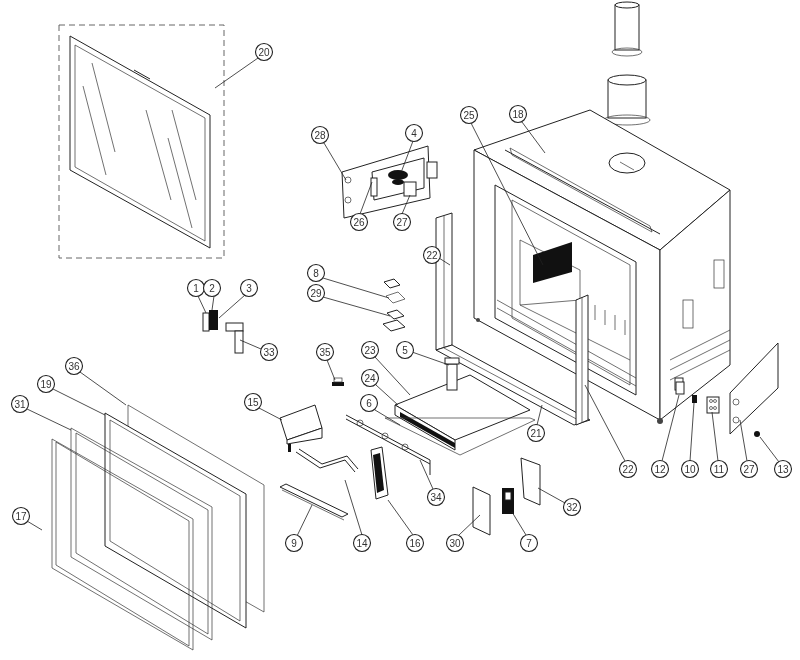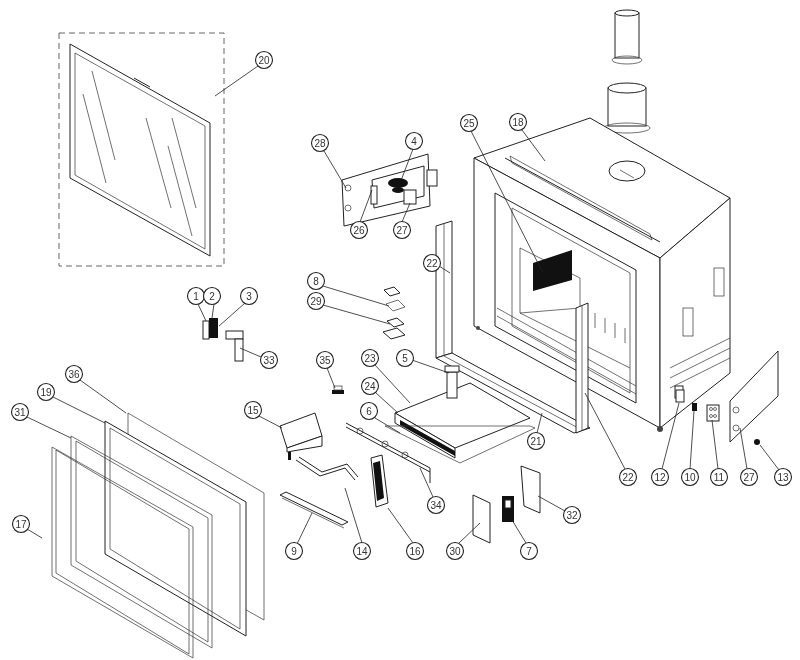--- a/index.html
+++ b/index.html
@@ -4,7 +4,7 @@
 <style>
   html, body { margin: 0; padding: 0; background: #ffffff; }
   body { width: 800px; height: 660px; overflow: hidden; font-family: "Liberation Sans", sans-serif; }
-  #canvas { position: absolute; left: 0; top: 8px; width: 800px; height: 504px; }
+  #canvas { position: absolute; left: 0; top: 0; width: 800px; height: 504px; }
   svg { position: absolute; left: 0; top: 0; }
   .ln { stroke: #222; stroke-width: 1; fill: none; }
   .thin { stroke: #333; stroke-width: 0.7; fill: none; }

